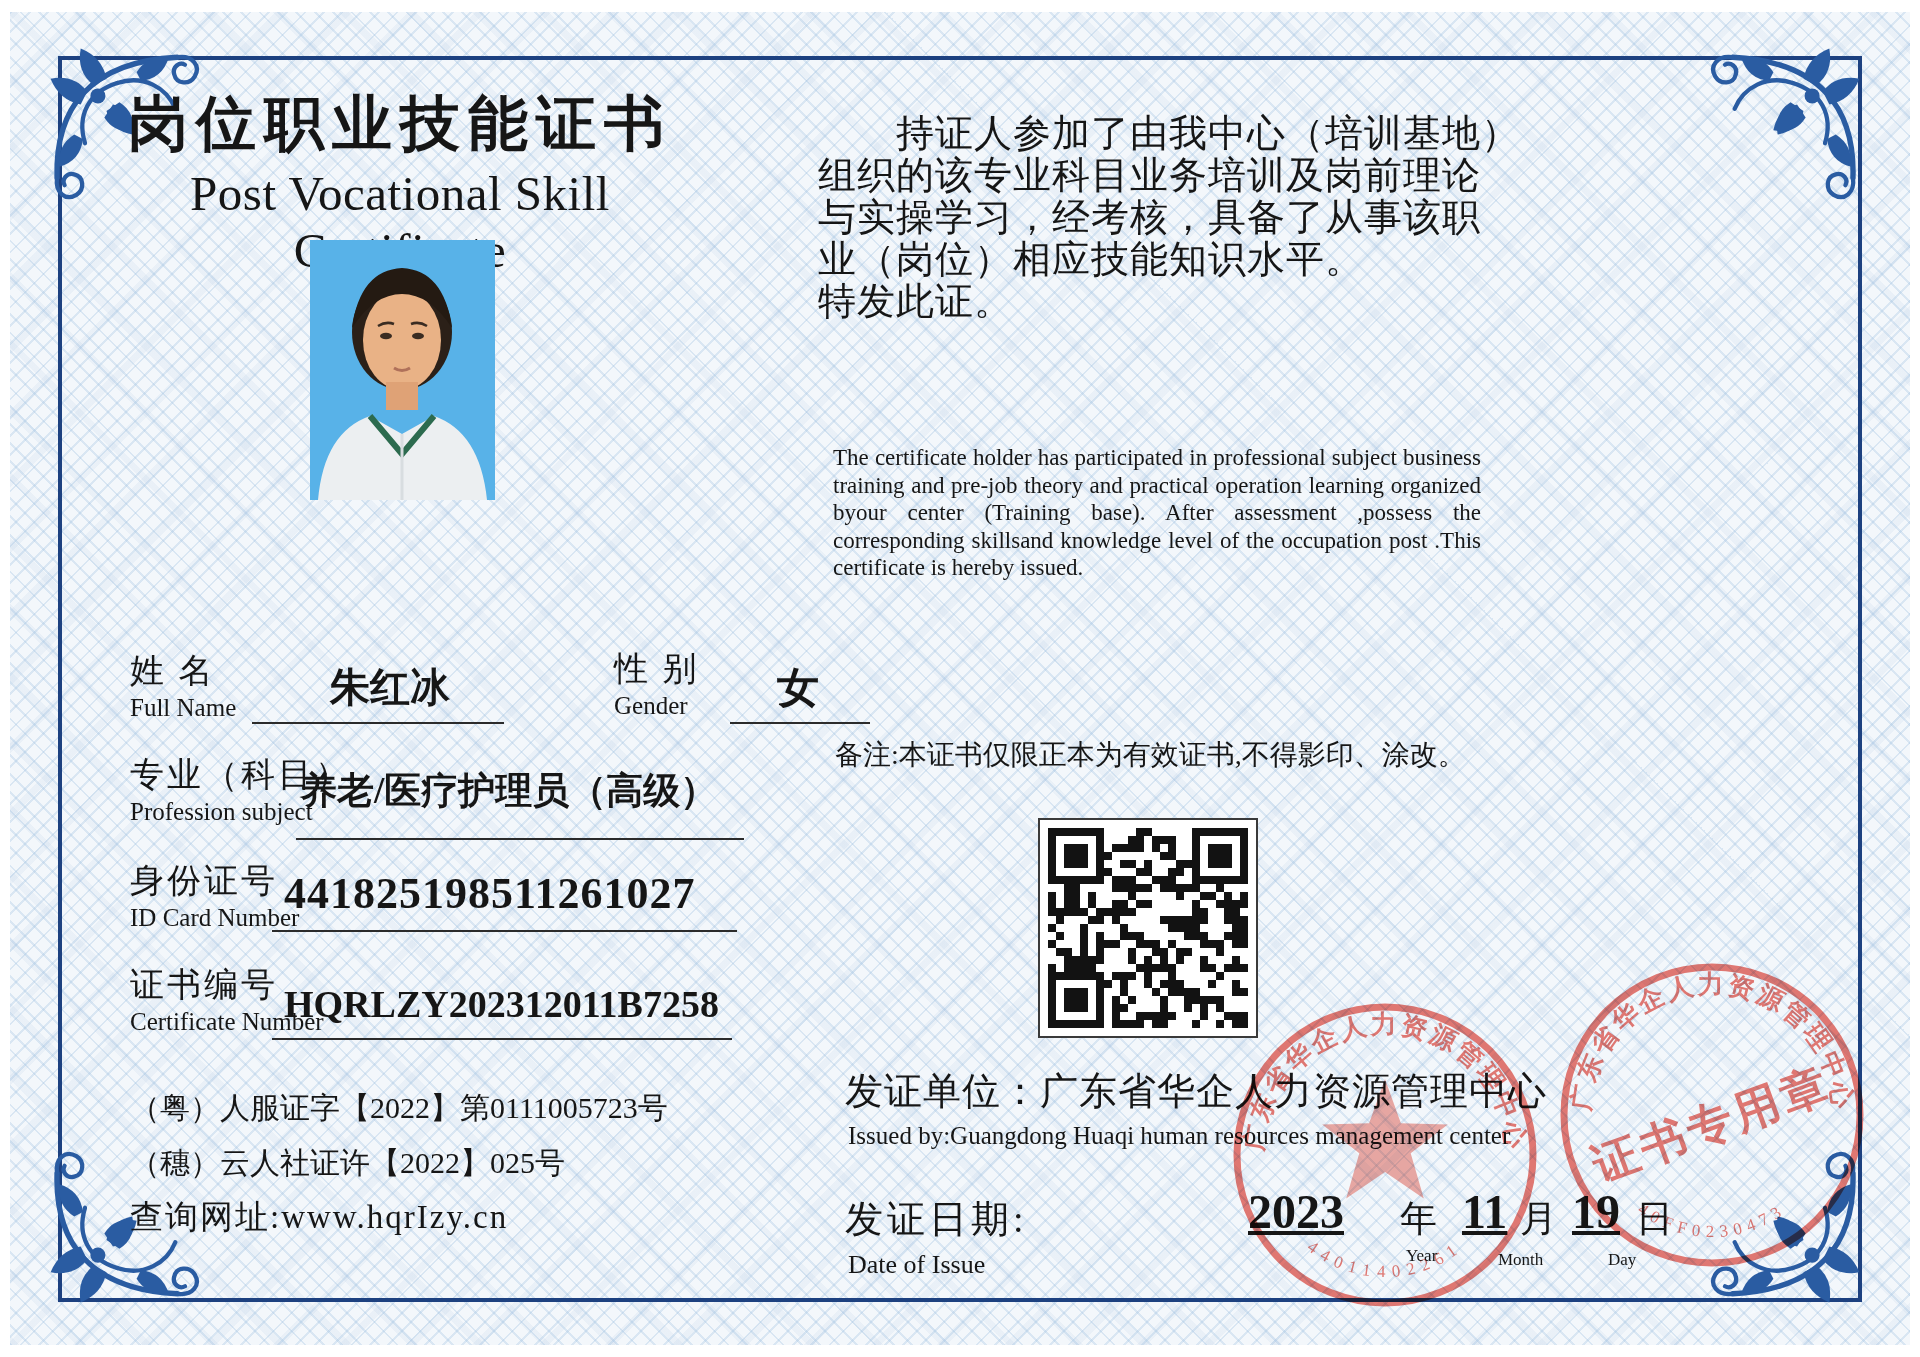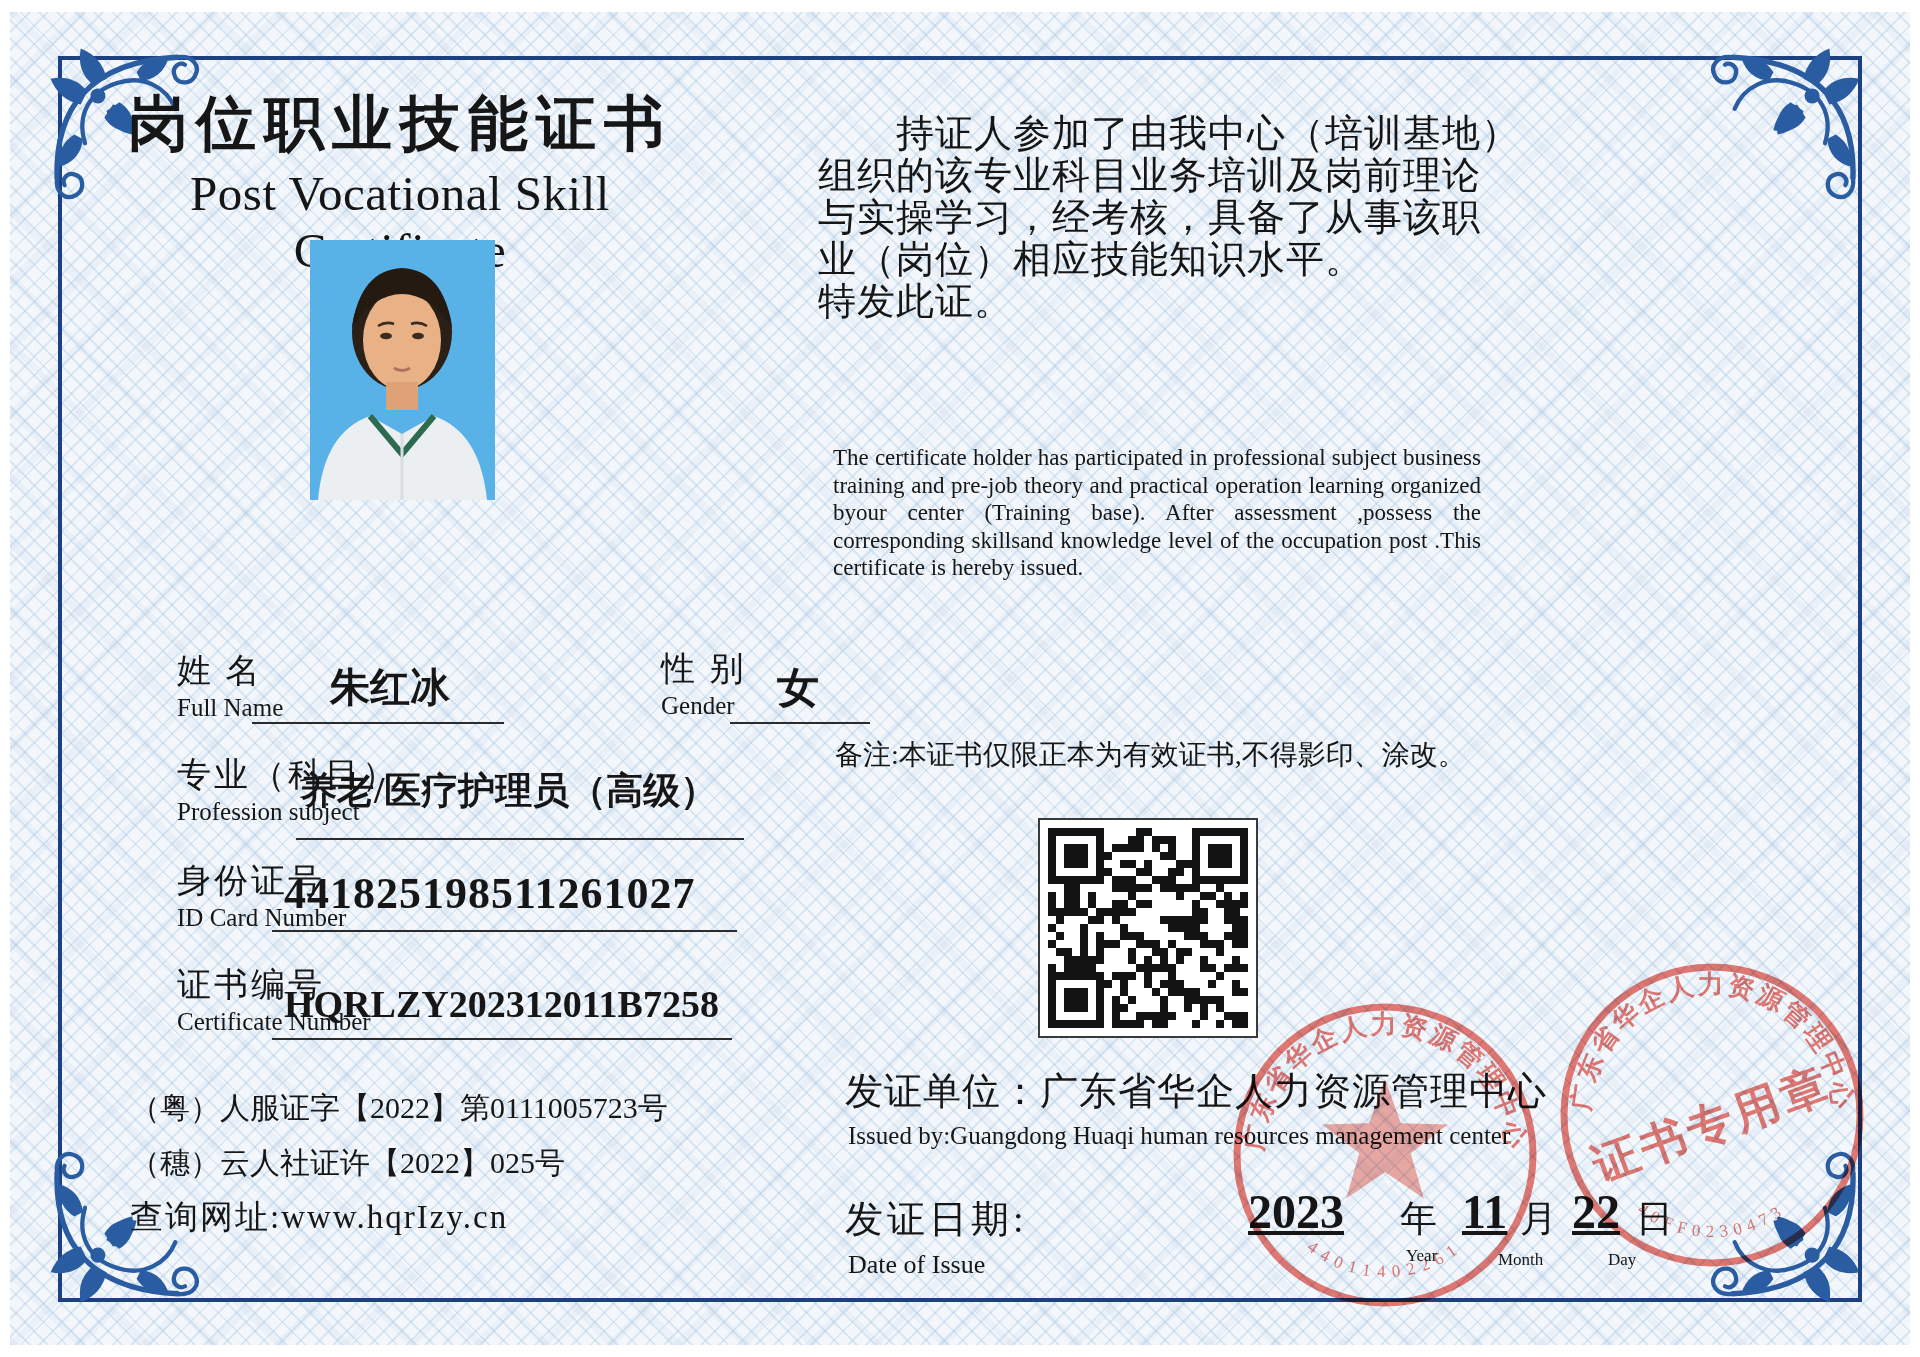--- a/index.html
+++ b/index.html
@@ -12,7 +12,7 @@
         repeating-linear-gradient(45deg, rgba(120,160,205,.08) 0 7px, transparent 7px 47px),
         repeating-linear-gradient(135deg, rgba(120,160,205,.08) 0 7px, transparent 7px 47px);}
   .frame{position:absolute;left:58px;top:56px;width:1796px;height:1238px;border:4px solid #1d4180;}
-  .abs{position:absolute;margin-left:47px;}
+  .abs{position:absolute;}
   .corner{position:absolute;width:172px;height:172px;}
   .corner.tl{left:42px;top:40px;}
   .corner.tr{right:52px;top:40px;transform:scaleX(-1);}

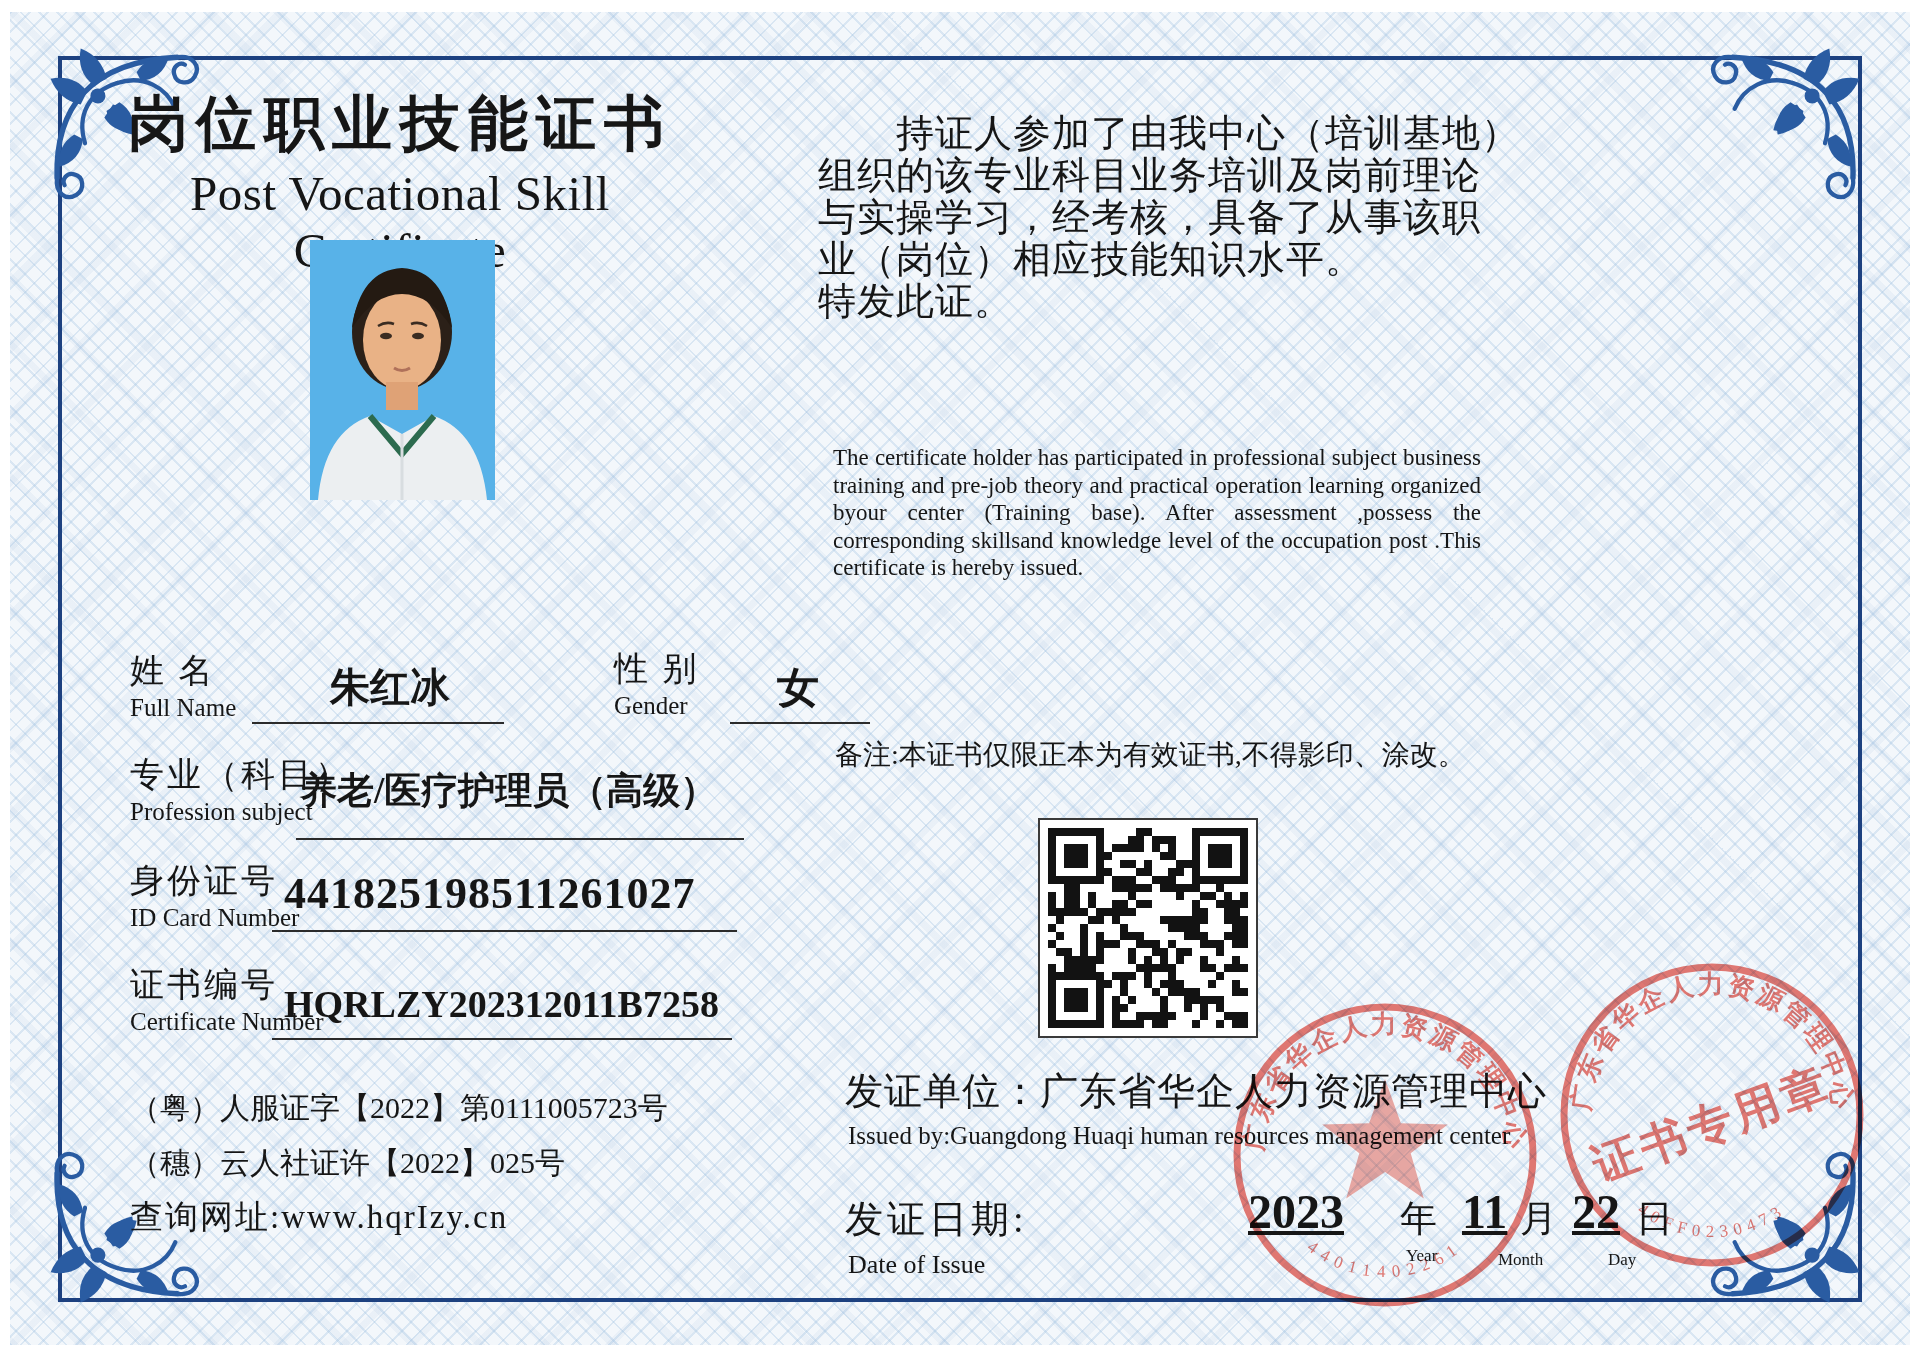--- a/index.html
+++ b/index.html
@@ -446,7 +446,7 @@
   <div class="dunit" style="left:1520px;top:1194px">月</div>
   <div class="dlab" style="left:1498px;top:1250px">Month</div>
 
-  <div class="dnum" style="left:1572px;top:1184px">22</div>
+  <div class="dnum" style="left:1572px;top:1184px">19</div>
   <div class="dunit" style="left:1636px;top:1194px">日</div>
   <div class="dlab" style="left:1608px;top:1250px">Day</div>
 

